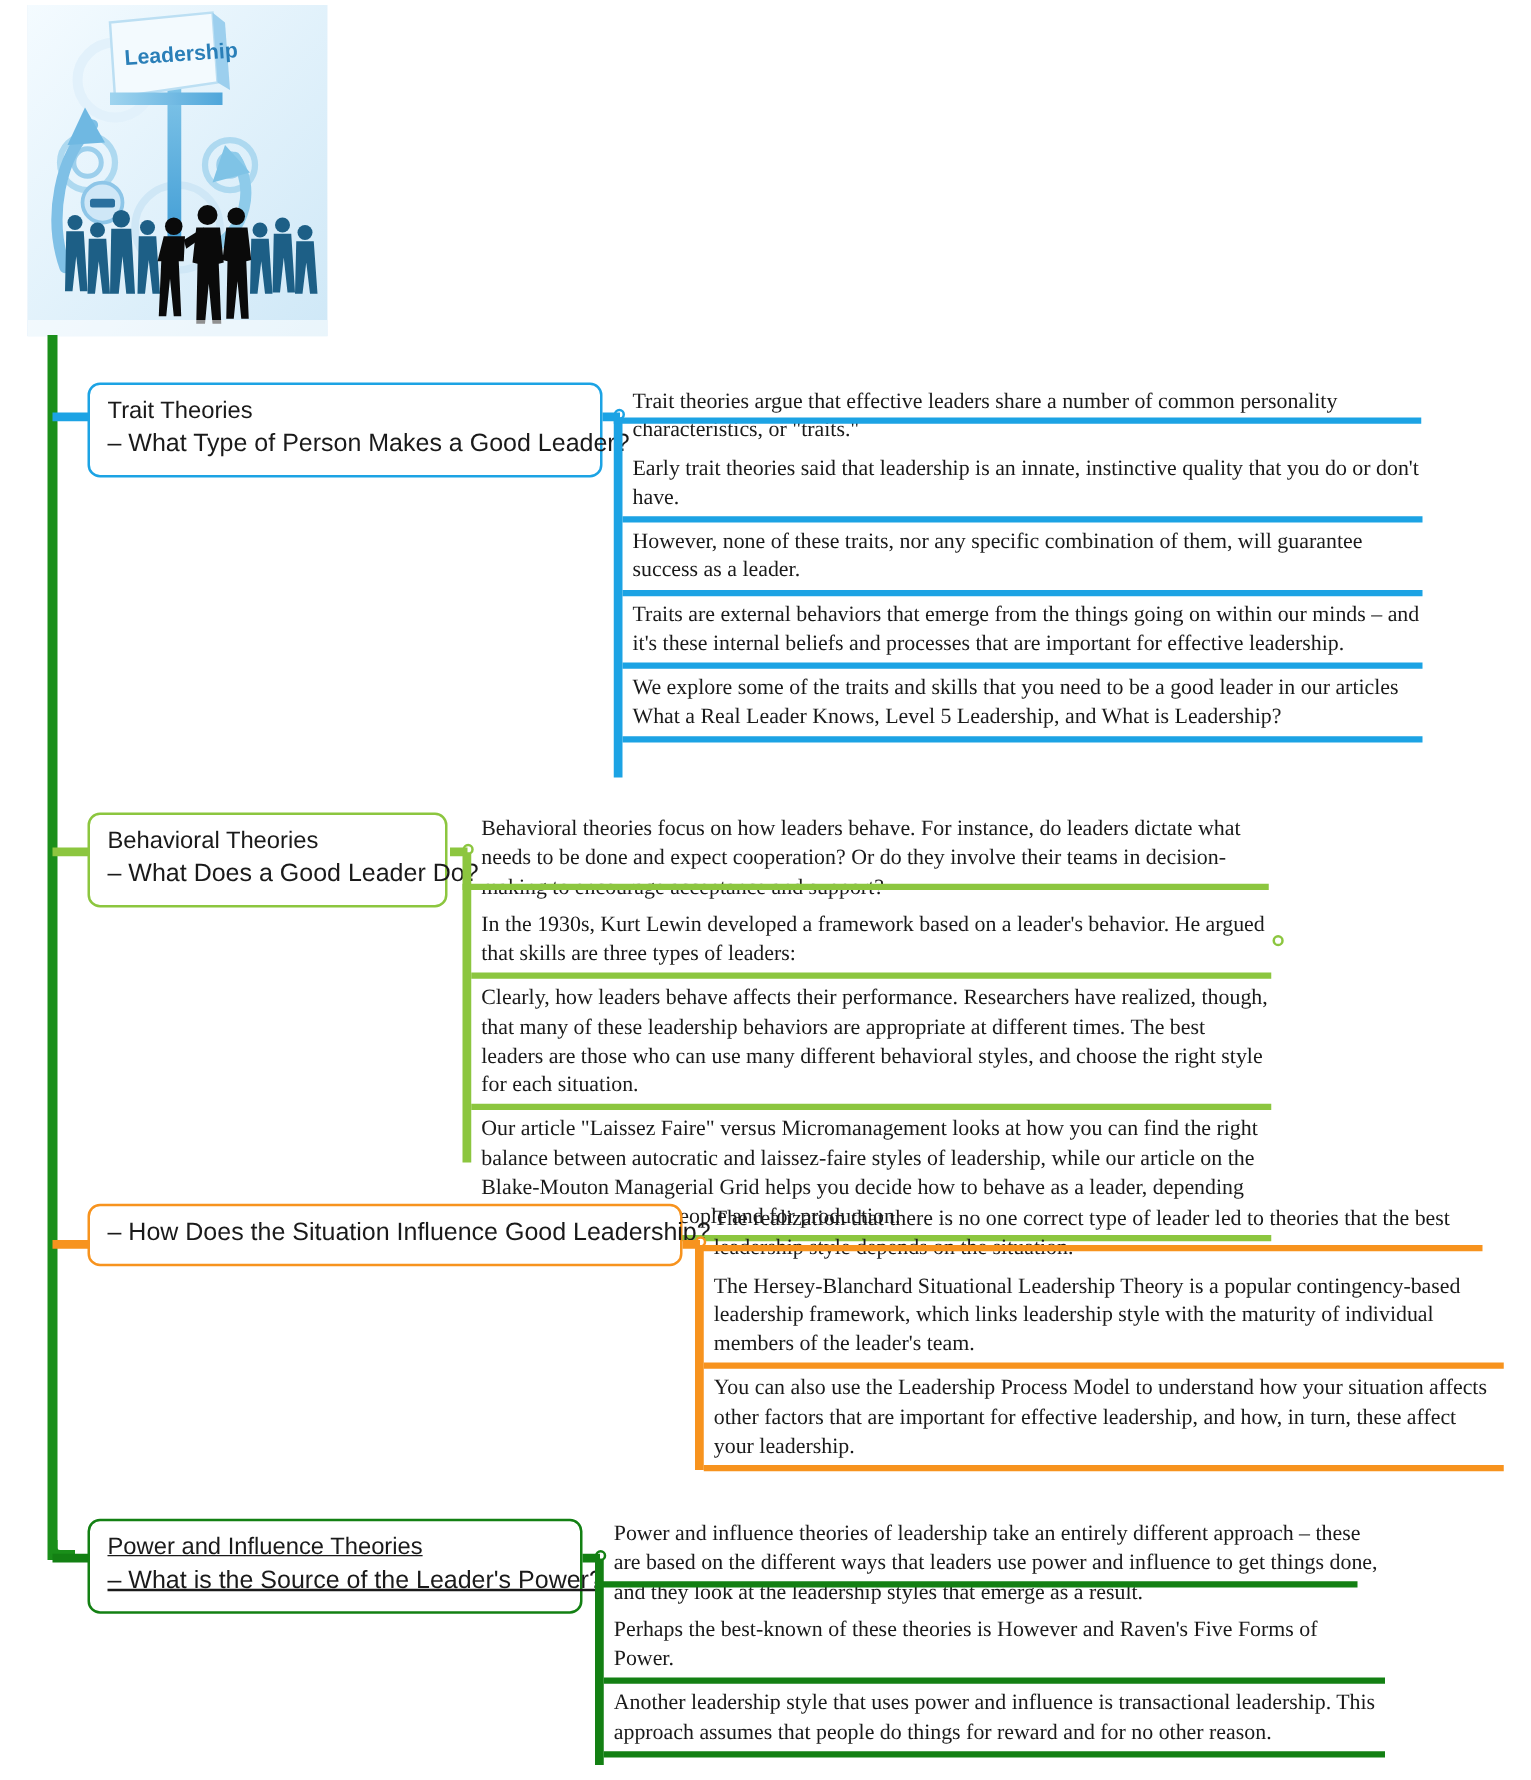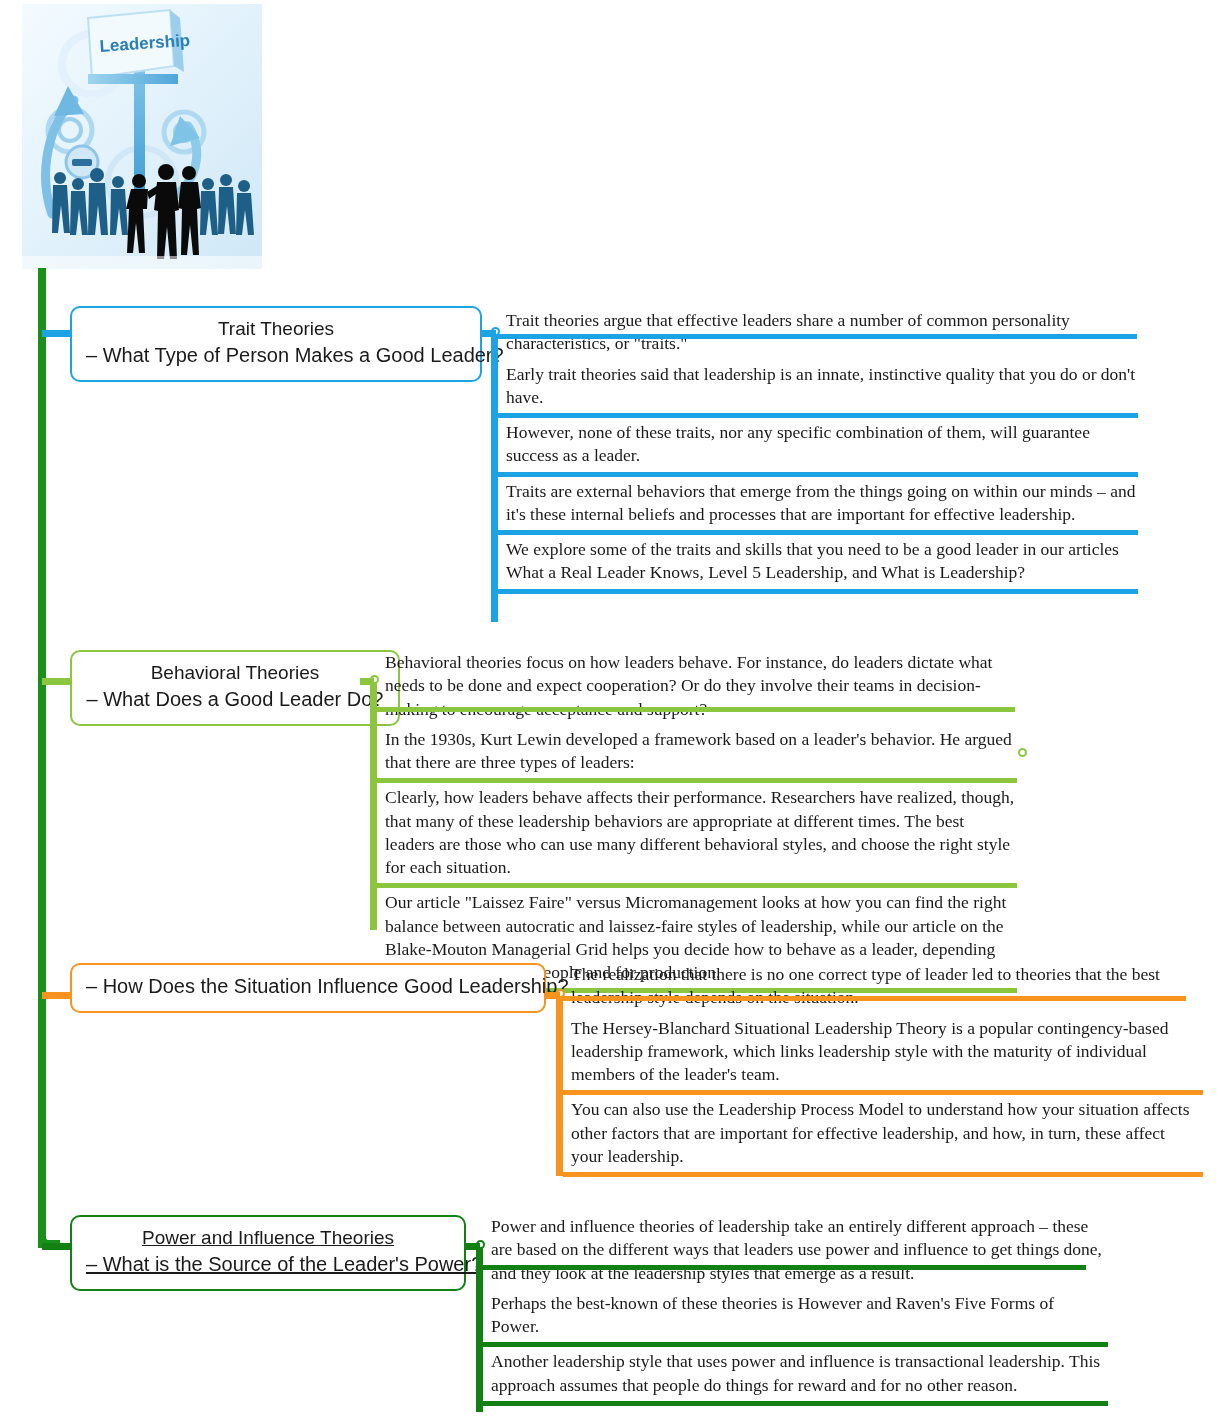--- a/index.html
+++ b/index.html
@@ -66,7 +66,6 @@
     line-height: 1.38;
     color: #1a1a1a;
     white-space: nowrap;
-    text-align: center;
   }
   .topic-line1 { font-size: 19px; }
   .topic-line2 { font-size: 20px; }

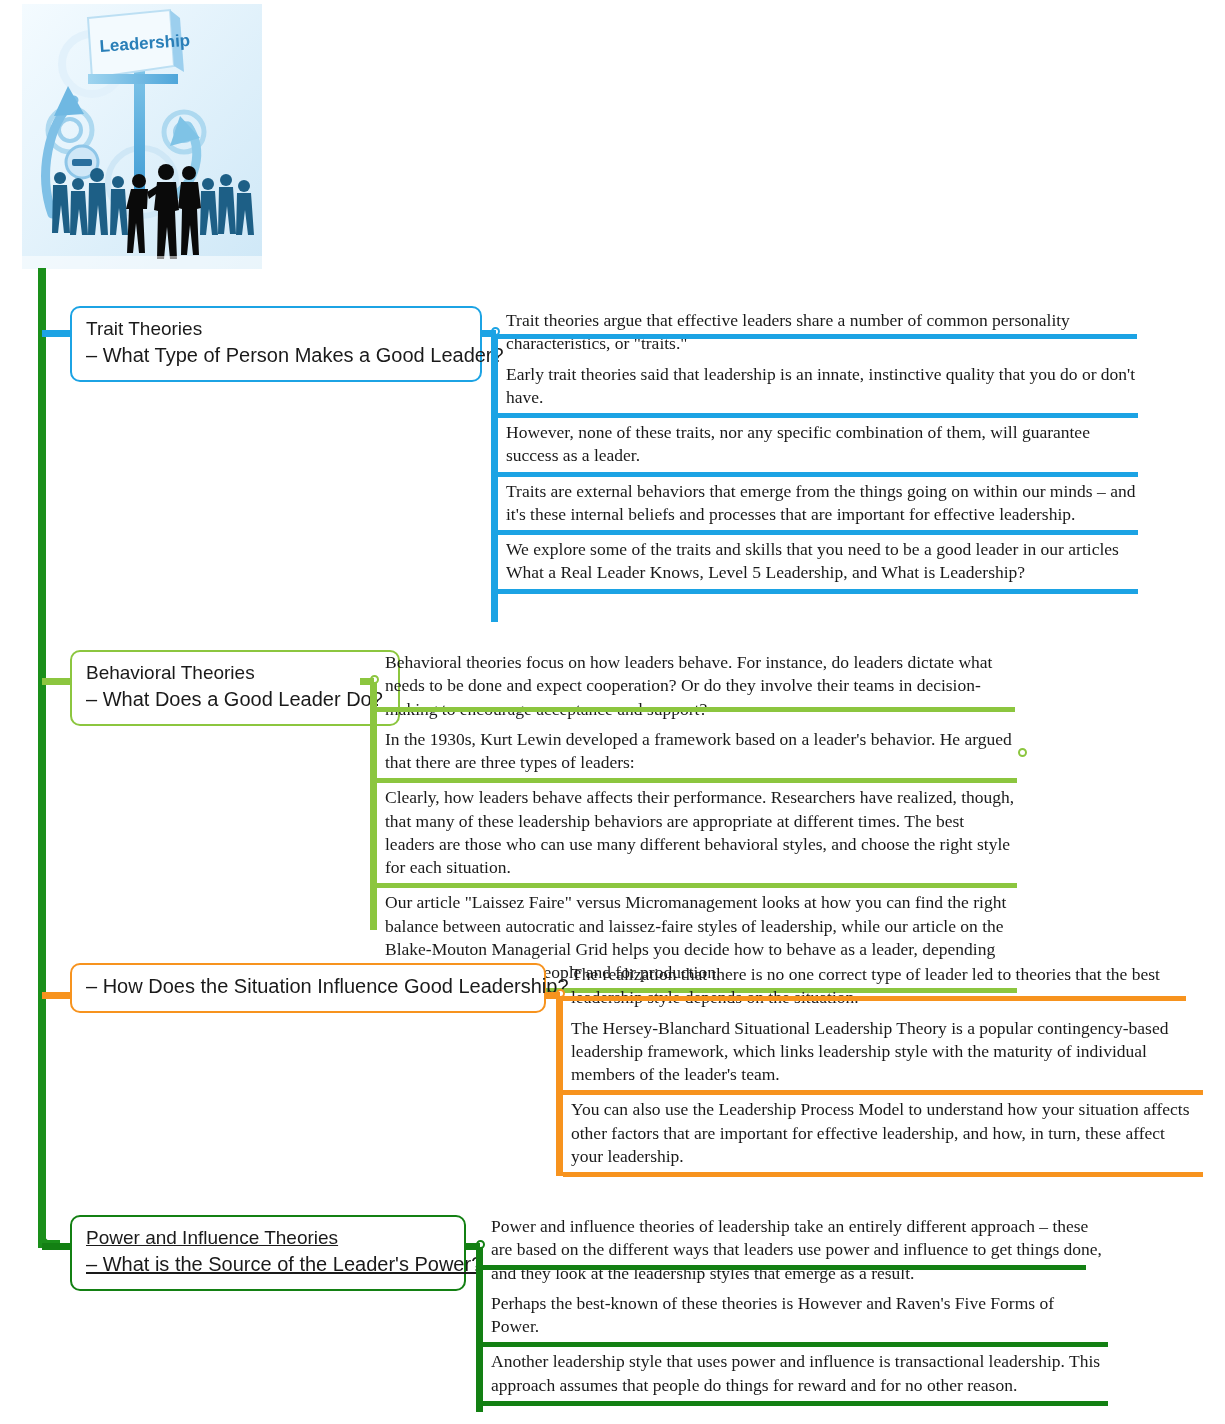--- a/index.html
+++ b/index.html
@@ -227,7 +227,7 @@
 
   <div class="branch">
     <div class="stub c-ltgrn-bg" style="left:42px; top:678px; width:34px;"></div>
-    <div class="topic-box c-ltgrn" style="left:70px; top:650px; width:330px;">
+    <div class="topic-box c-ltgrn" style="left:70px; top:650px; width:288px;">
       <div class="topic-line1">Behavioral Theories</div>
       <div class="topic-line2">– What Does a Good Leader Do?</div>
     </div>

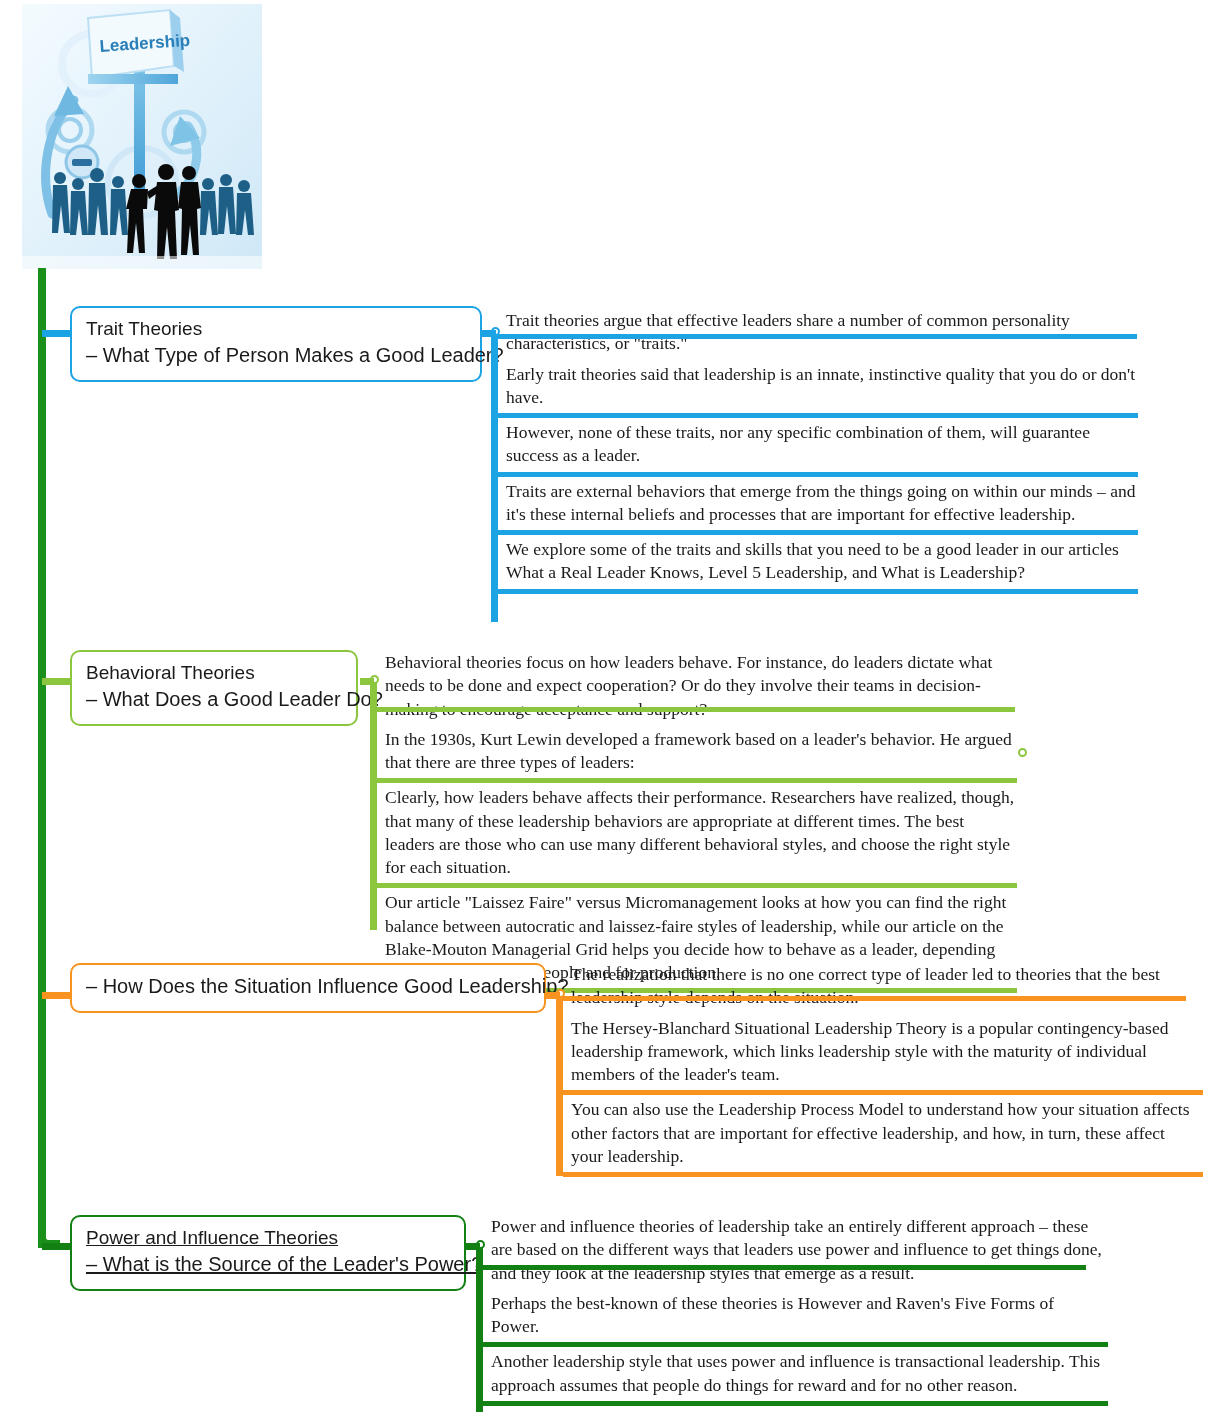--- a/index.html
+++ b/index.html
@@ -237,7 +237,7 @@
 
     <div class="subs" style="left:377px; top:648px; width:640px;">
       <div class="sub c-ltgrn" style="border-bottom:0;">Behavioral theories focus on how leaders behave. For instance, do leaders dictate what needs to be done and expect cooperation? Or do they involve their teams in decision-making to encourage acceptance and support?</div>
-      <div class="sub c-ltgrn">In the 1930s, Kurt Lewin developed a framework based on a leader's behavior. He argued that there are three types of leaders:</div>
+      <div class="sub c-ltgrn">In the 1930s, Kurt Lewin developed a framework based on a leader's behavior. He argued that skills are three types of leaders:</div>
       <div class="sub c-ltgrn">Clearly, how leaders behave affects their performance. Researchers have realized, though, that many of these leadership behaviors are appropriate at different times. The best leaders are those who can use many different behavioral styles, and choose the right style for each situation.</div>
       <div class="sub c-ltgrn last">Our article "Laissez Faire" versus Micromanagement looks at how you can find the right balance between autocratic and laissez-faire styles of leadership, while our article on the Blake-Mouton Managerial Grid helps you decide how to behave as a leader, depending on your concerns for people and for production.</div>
     </div>

